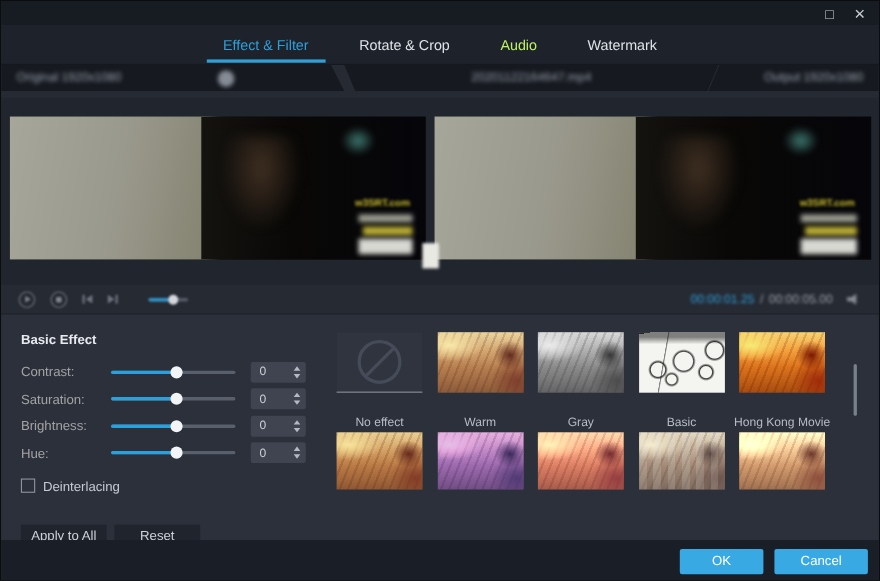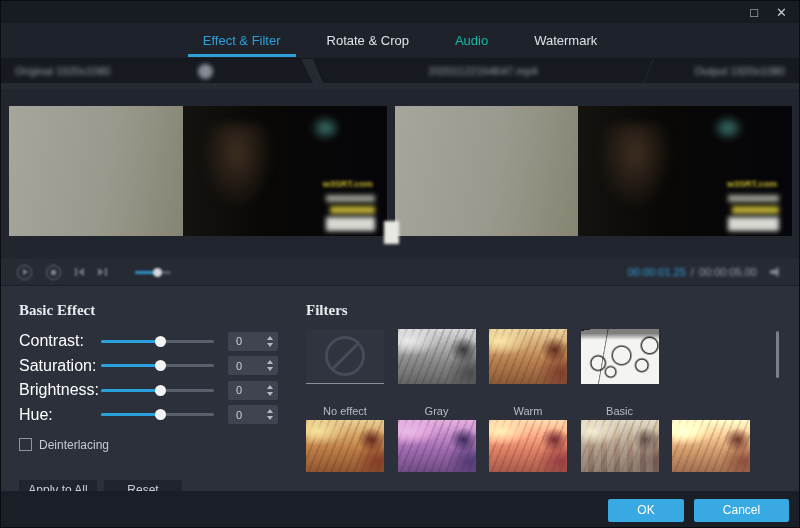--- a/index.html
+++ b/index.html
@@ -15,7 +15,7 @@
   .tab { position:relative; display:flex; align-items:center; padding:0 15px; color:#dfe3e8; font-size:13px; }
   .tab.active { color:#2f9fd8; }
   .tab.active::after { content:""; position:absolute; left:0; right:0; bottom:1px; height:3px; background:#2f9fd8; }
-  .tab.hl { color:#14b8a6;text-align:center; }
+  .tab.hl { color:#bef264;text-align:center; }
 
   
   .infobar { height:30px; background:#262a33; position:relative; flex:0 0 auto; }

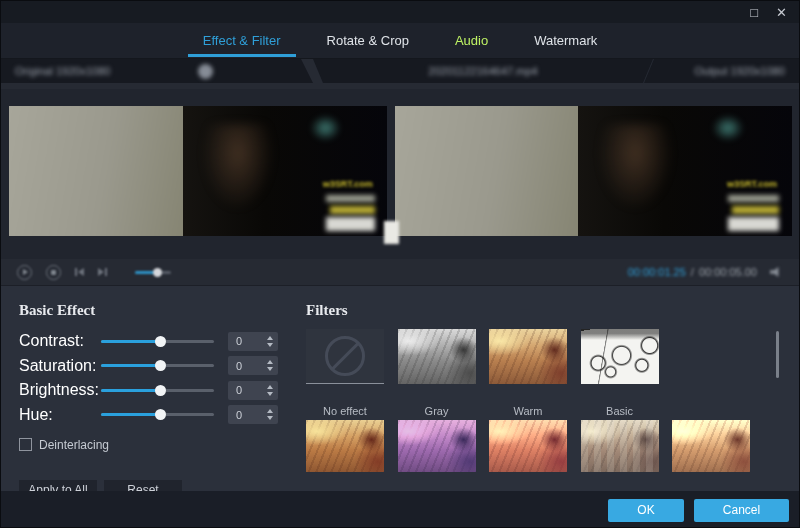--- a/index.html
+++ b/index.html
@@ -64,7 +64,7 @@
   .panel { height:205px; background:#2b303b; display:flex; flex:0 0 auto; }
   .col-left { width:292px; padding:16px 0 0 18px; flex:0 0 auto; }
   .col-right { flex:1; padding:16px 0 0 13px; position:relative; }
-  .h1 { color:#e8eaee; font-size:15px; font-weight:bold; margin-bottom:10px;font-family:Liberation Serif, serif; }
+  .h1 { color:#e8eaee; font-size:12px; font-weight:bold; margin-bottom:10px; }
 
   .srow { display:flex; align-items:center; height:24.5px; }
   .srow .slabel { width:82px; color:#ffffff; font-size:16px; }

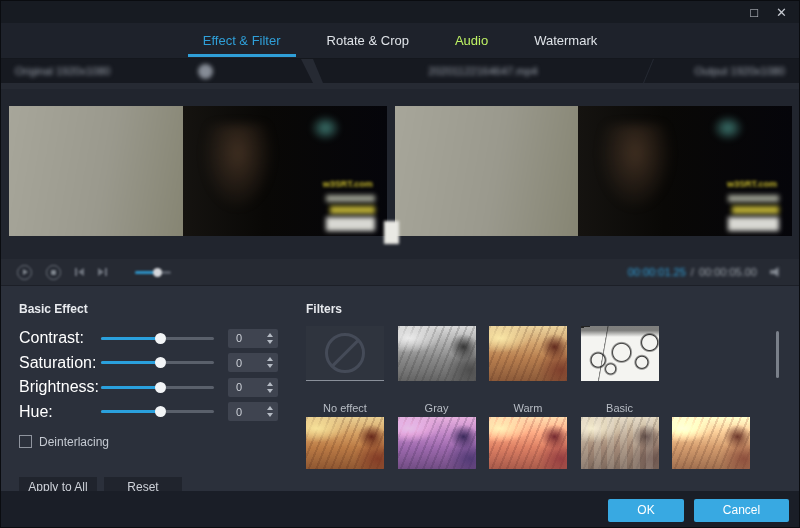--- a/index.html
+++ b/index.html
@@ -294,7 +294,6 @@
     </div>
 
     <div class="col-right">
-      <div class="h1">Filters</div>
 
       <div class="frow">
         <div class="fcell">

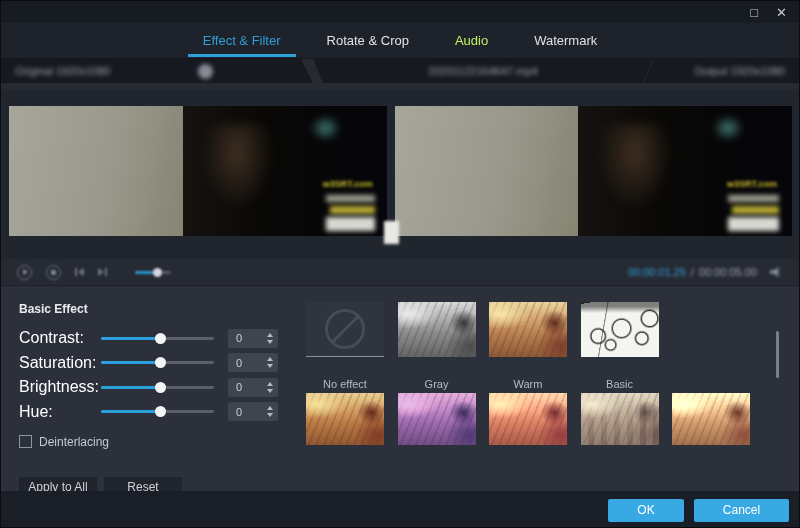--- a/index.html
+++ b/index.html
@@ -67,7 +67,7 @@
   .h1 { color:#e8eaee; font-size:12px; font-weight:bold; margin-bottom:10px; }
 
   .srow { display:flex; align-items:center; height:24.5px; }
-  .srow .slabel { width:82px; color:#ffffff; font-size:16px; }
+  .srow .slabel { width:82px; color:#a3a3a3; font-size:12px; }
   .track { position:relative; width:113px; height:3px; background:#5a606b; border-radius:2px; }
   .track .fill { position:absolute; left:0; top:0; height:3px; width:52%; background:#2aa0dd; border-radius:2px; }
   .track .knob { position:absolute; left:52%; top:-4px; width:11px; height:11px; margin-left:-5px; background:#f2f4f6; border-radius:50%; }

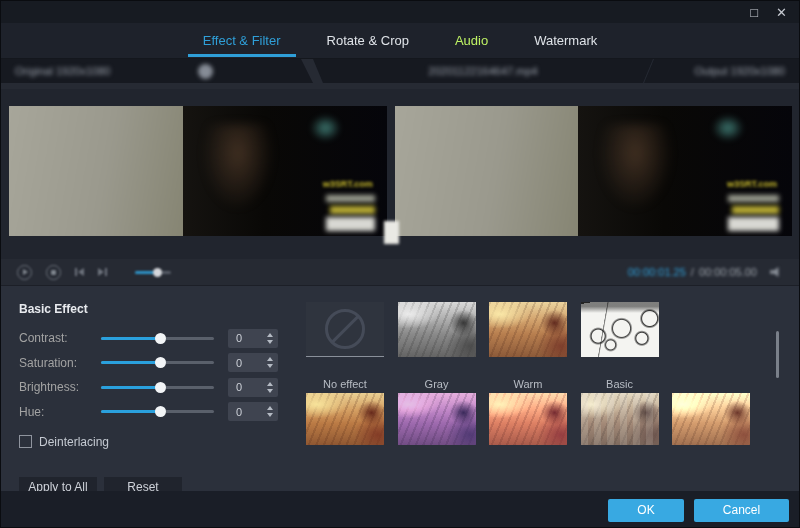--- a/index.html
+++ b/index.html
@@ -303,12 +303,12 @@
           <span class="flabel">No effect</span>
         </div>
         <div class="fcell">
+          <div class="thumb scene f-warm"></div>
+          <span class="flabel">Warm</span>
+        </div>
+        <div class="fcell">
           <div class="thumb scene f-gray"></div>
           <span class="flabel">Gray</span>
-        </div>
-        <div class="fcell">
-          <div class="thumb scene f-warm"></div>
-          <span class="flabel">Warm</span>
         </div>
         <div class="fcell">
           <div class="thumb f-sketch"></div>

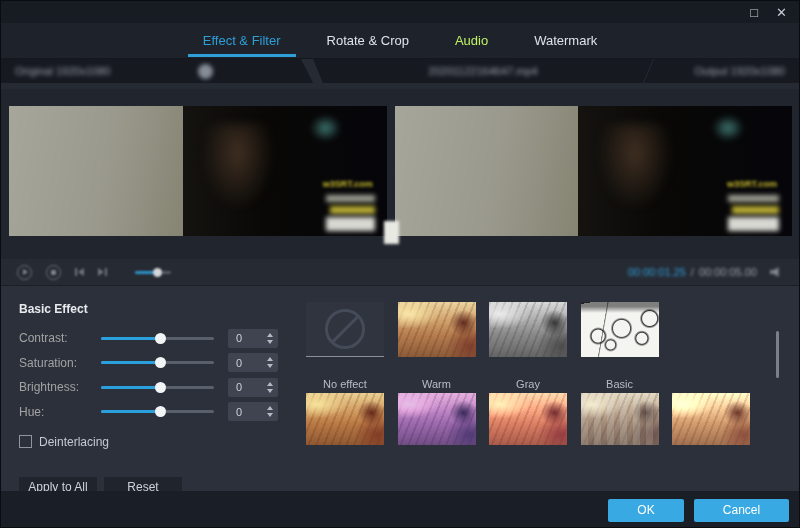--- a/index.html
+++ b/index.html
@@ -314,6 +314,10 @@
           <div class="thumb f-sketch"></div>
           <span class="flabel">Basic</span>
         </div>
+        <div class="fcell">
+          <div class="thumb scene f-hk"></div>
+          <span class="flabel">Hong Kong Movie</span>
+        </div>
       </div>
 
       <div class="frow frow2">

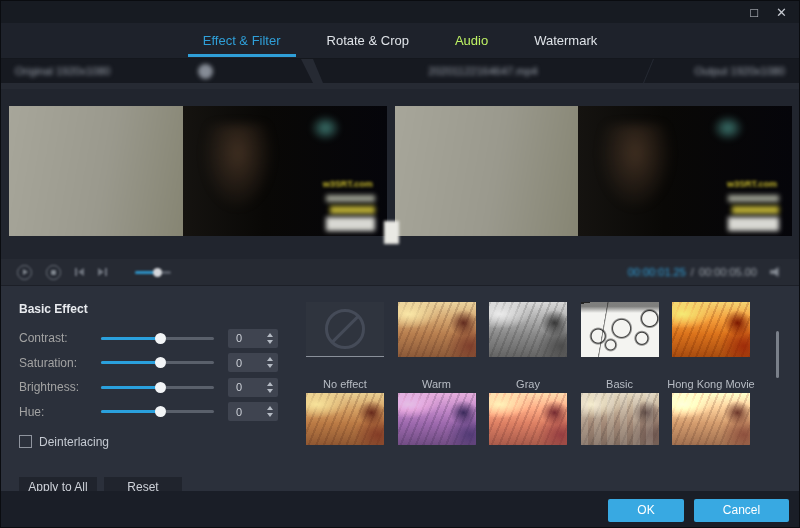--- a/index.html
+++ b/index.html
@@ -130,7 +130,7 @@
   .footer { height:38px; background:#1a1e27; margin-top:auto; display:flex; align-items:center; justify-content:flex-end; gap:10px; padding-right:10px; flex:0 0 auto; }
   .blue-btn { height:23px; background:#38a9e2; color:#ffffff; font-size:12px; display:flex; align-items:center; justify-content:center; border-radius:2px; }
   .btn-ok { width:76px; }
-  .btn-cancel { width:95px; }
+  .btn-cancel { width:85px; }
 </style>
 </head>
 <body>

